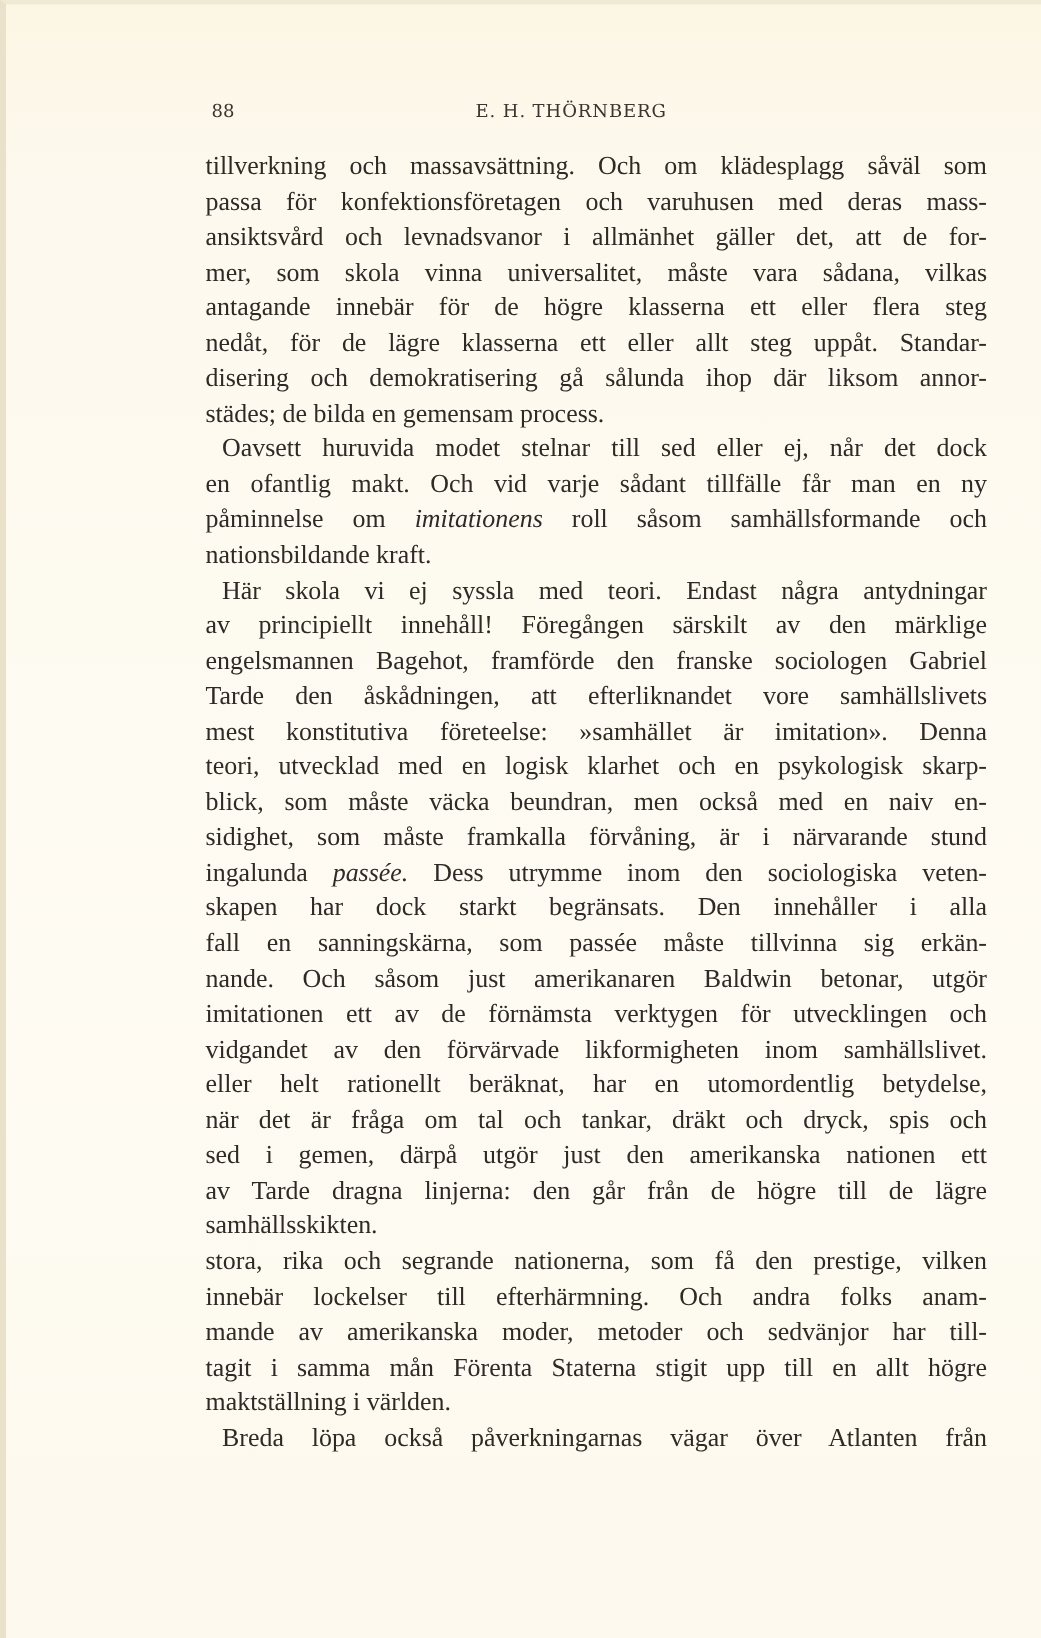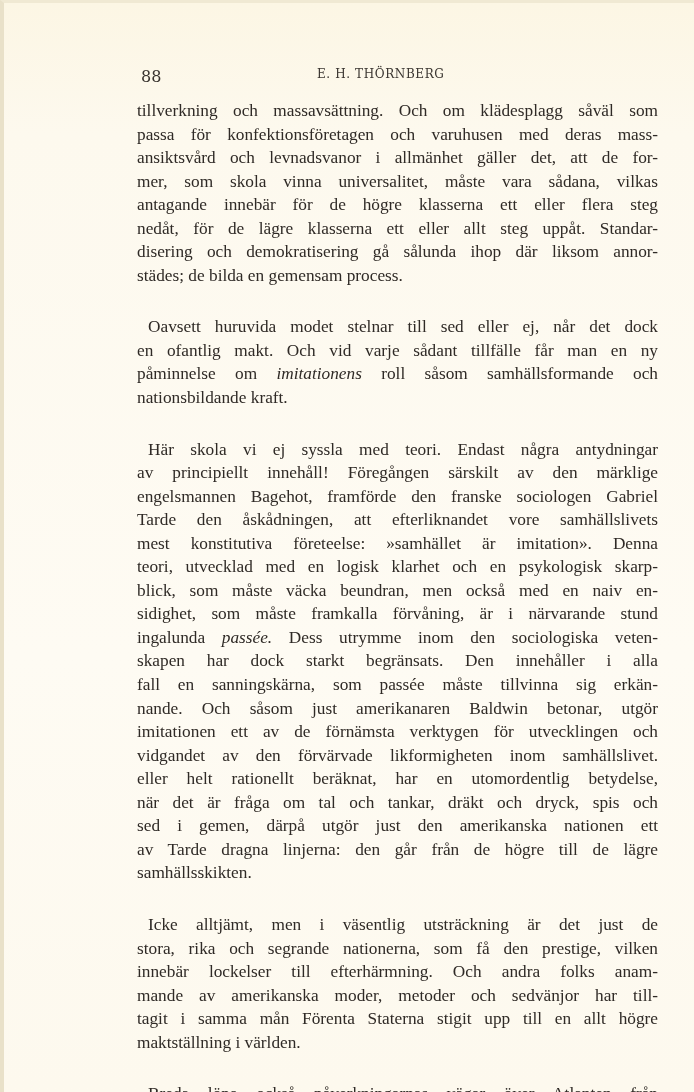--- a/index.html
+++ b/index.html
@@ -32,7 +32,7 @@
     position: absolute;
     left: 4px;
     top: 0;
-    font-size: 16px;
+    font-size: 12px;
   }
   .running-title {
     position: absolute;

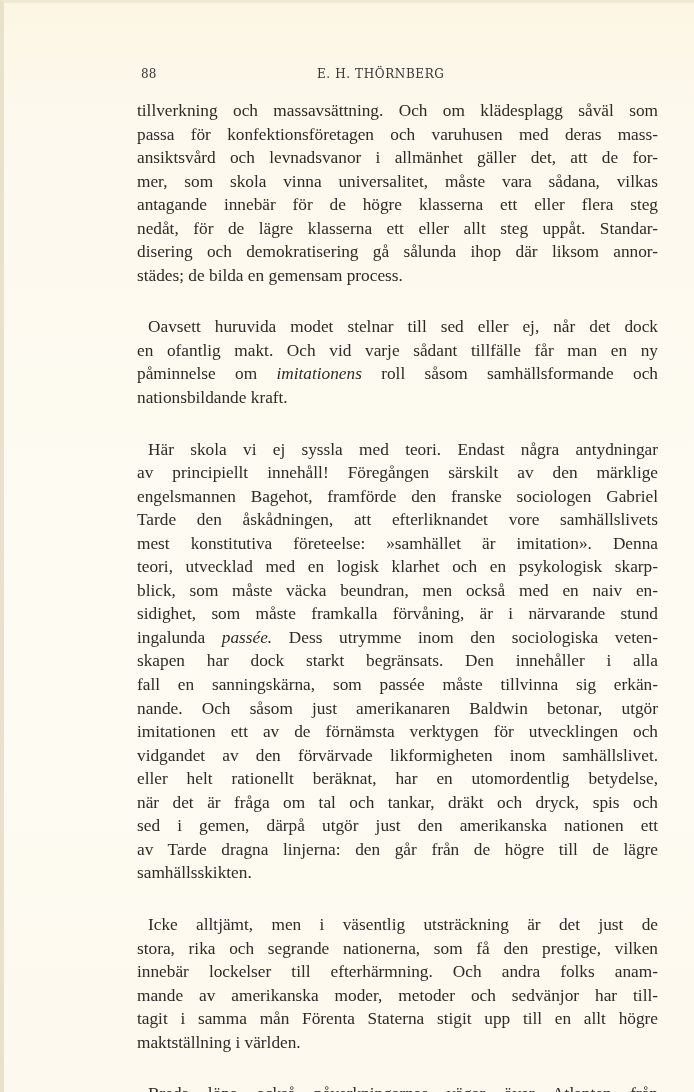--- a/index.html
+++ b/index.html
@@ -63,7 +63,6 @@
   }
   .line.indent {
     padding-left: 11px;
-    margin-top: 28px;
   }
   .line em { font-style: italic; }
 </style>

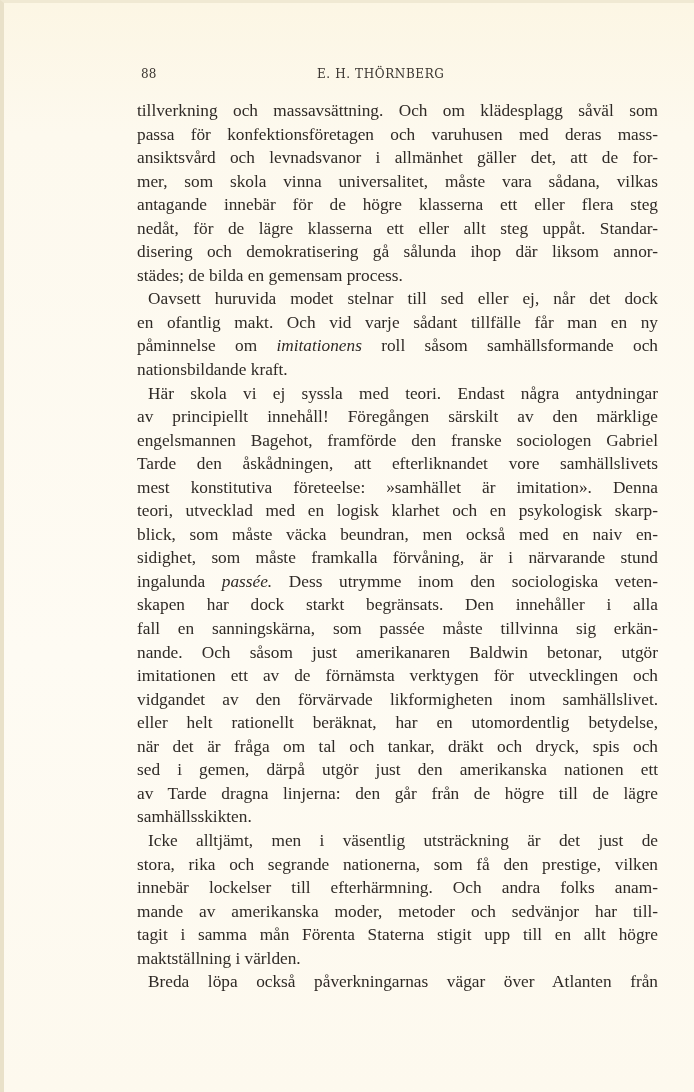--- a/index.html
+++ b/index.html
@@ -113,7 +113,6 @@
         <span class="line last">samhällsskikten.</span>
       </div>
       <div>
-        <span class="line indent">Icke alltjämt, men i väsentlig utsträckning är det just de</span>
         <span class="line">stora, rika och segrande nationerna, som få den prestige, vilken</span>
         <span class="line">innebär lockelser till efterhärmning.  Och andra folks anam-</span>
         <span class="line">mande av amerikanska moder, metoder och sedvänjor har till-</span>

